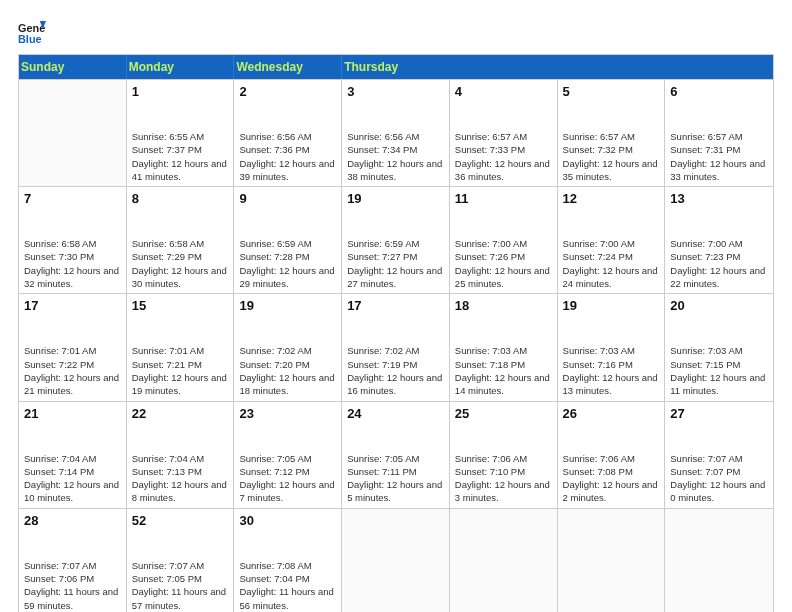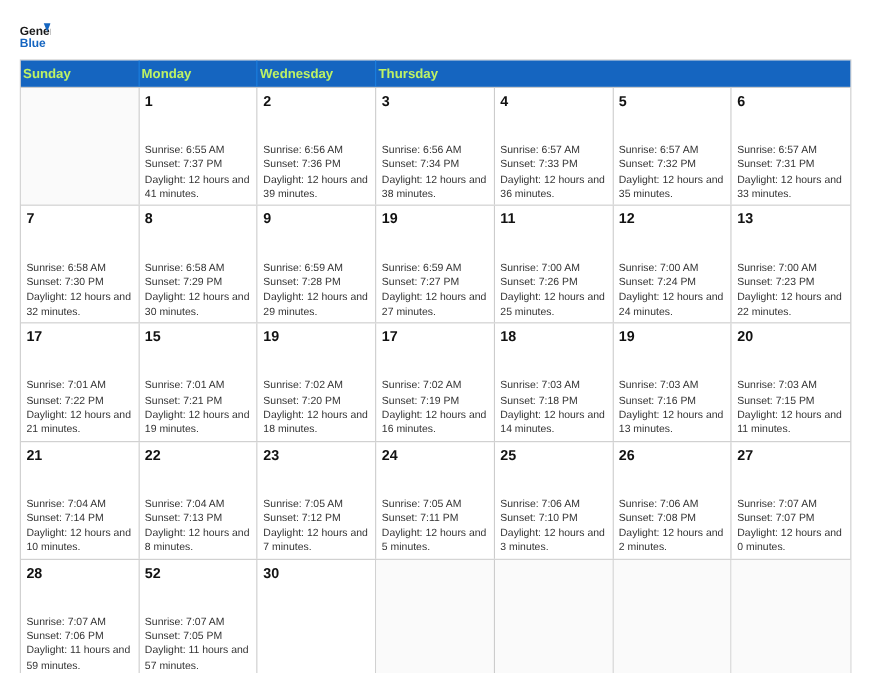--- a/index.html
+++ b/index.html
@@ -250,6 +250,7 @@
           </div>
           <div class="cal-cell">
             <div class="day-number">30</div>
+            <div class="day-info">Sunrise: 7:08 AM<br>Sunset: 7:04 PM<br>Daylight: 11 hours and 56 minutes.</div>
           </div>
           <div class="cal-cell empty"></div>
           <div class="cal-cell empty"></div>

